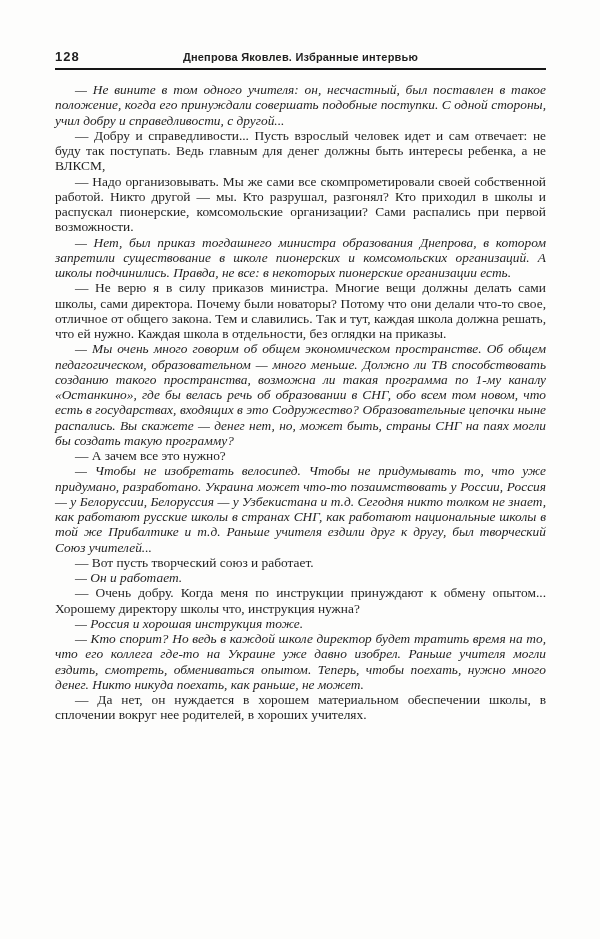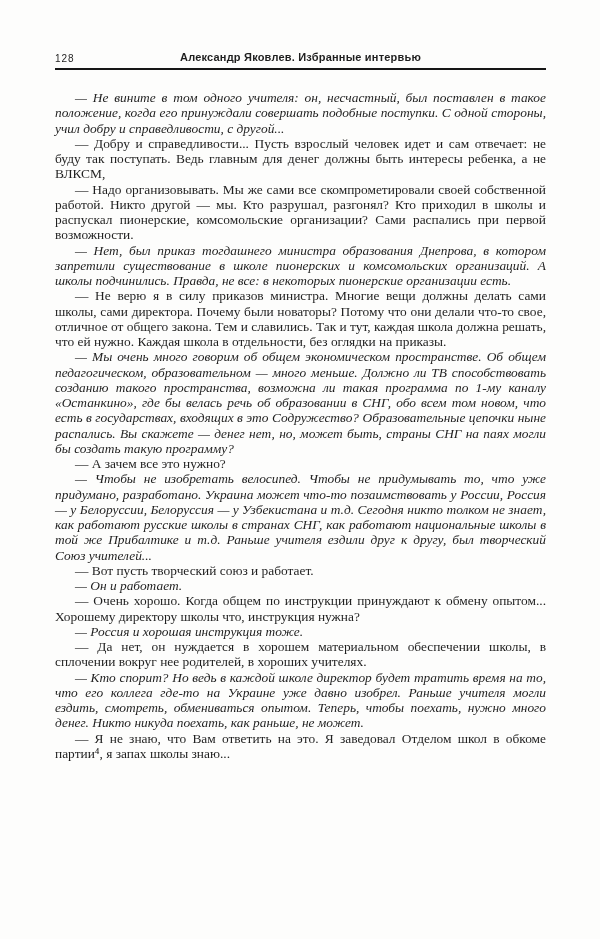--- a/index.html
+++ b/index.html
@@ -30,9 +30,9 @@
     position: absolute;
     left: 0;
     bottom: 0;
-    font-size: 10px;
+    font-size: 13px;
     letter-spacing: 1px;
-    font-weight: 400;
+    font-weight: 700;
   }
   .running-title {
     position: absolute;

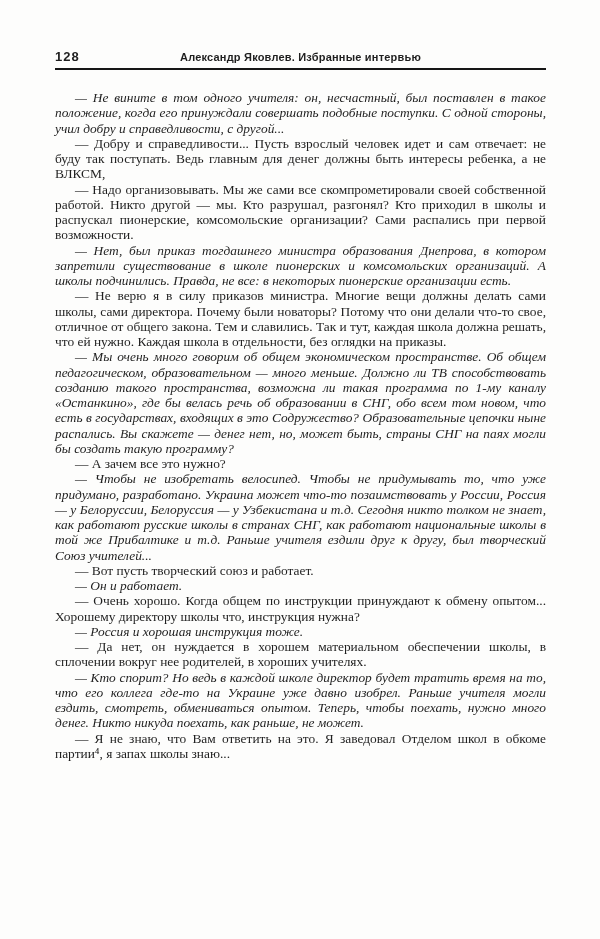--- a/index.html
+++ b/index.html
@@ -72,7 +72,7 @@
 <div class="page">
   <header class="page-header">
     <span class="page-number">128</span>
-    <span class="running-title">Александр Яковлев. Избранные интервью</span>
+    <span class="running-title">Днепрова Яковлев. Избранные интервью</span>
   </header>
   <div class="header-rule"></div>
   <main class="text-block" id="text-block">

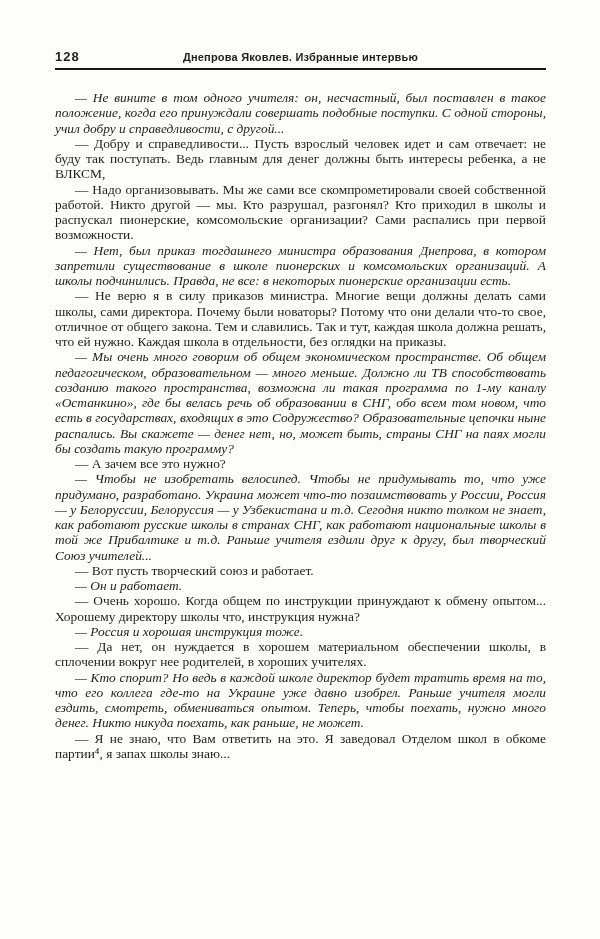--- a/index.html
+++ b/index.html
@@ -50,7 +50,7 @@
     background: #161616;
   }
   .text-block {
-    margin-top: 20px;
+    margin-top: 12px;
     width: 491px;
     font-family: "Liberation Serif", "DejaVu Serif", serif;
     font-size: 13.4px;

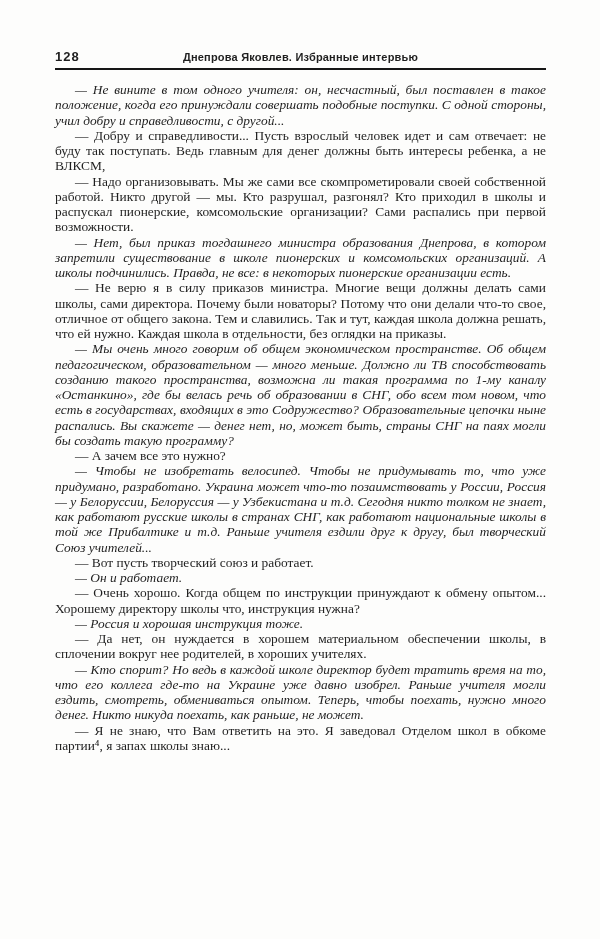--- a/index.html
+++ b/index.html
@@ -86,7 +86,7 @@
       <p class="para italic">— Чтобы не изобретать велосипед. Чтобы не придумывать то, что уже придумано, разработано. Украина может что-то позаимствовать у России, Россия — у Белоруссии, Белоруссия — у Узбекистана и т.д. Сегодня никто толком не знает, как работают русские школы в странах СНГ, как работают национальные школы в той же Прибалтике и т.д. Раньше учителя ездили друг к другу, был творческий Союз учителей...</p>
       <p class="para">— Вот пусть творческий союз и работает.</p>
       <p class="para italic">— Он и работает.</p>
-      <p class="para">— Очень хорошо. Когда общем по инструкции принуждают к обмену опытом... Хорошему директору школы что, инструкция нужна?</p>
+      <p class="para">— Очень добру. Когда меня по инструкции принуждают к обмену опытом... Хорошему директору школы что, инструкция нужна?</p>
       <p class="para italic">— Россия и хорошая инструкция тоже.</p>
       <p class="para">— Да нет, он нуждается в хорошем материальном обеспечении школы, в сплочении вокруг нее родителей, в хороших учителях.</p>
       <p class="para italic">— Кто спорит? Но ведь в каждой школе директор будет тратить время на то, что его коллега где-то на Украине уже давно изобрел. Раньше учителя могли ездить, смотреть, обмениваться опытом. Теперь, чтобы поехать, нужно много денег. Никто никуда поехать, как раньше, не может.</p>

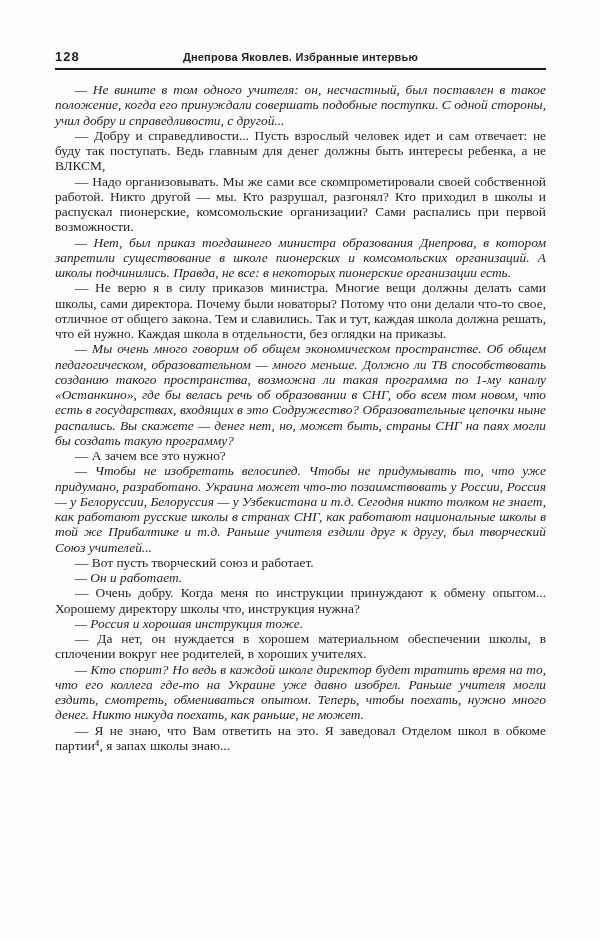--- a/index.html
+++ b/index.html
@@ -88,8 +88,8 @@
       <p class="para italic">— Он и работает.</p>
       <p class="para">— Очень добру. Когда меня по инструкции принуждают к обмену опытом... Хорошему директору школы что, инструкция нужна?</p>
       <p class="para italic">— Россия и хорошая инструкция тоже.</p>
+      <p class="para italic">— Кто спорит? Но ведь в каждой школе директор будет тратить время на то, что его коллега где-то на Украине уже давно изобрел. Раньше учителя могли ездить, смотреть, обмениваться опытом. Теперь, чтобы поехать, нужно много денег. Никто никуда поехать, как раньше, не может.</p>
       <p class="para">— Да нет, он нуждается в хорошем материальном обеспечении школы, в сплочении вокруг нее родителей, в хороших учителях.</p>
-      <p class="para italic">— Кто спорит? Но ведь в каждой школе директор будет тратить время на то, что его коллега где-то на Украине уже давно изобрел. Раньше учителя могли ездить, смотреть, обмениваться опытом. Теперь, чтобы поехать, нужно много денег. Никто никуда поехать, как раньше, не может.</p>
       <p class="para">— Я не знаю, что Вам ответить на это. Я заведовал Отделом школ в обкоме партии⁴, я запах школы знаю...</p>
     </main>
 </div>

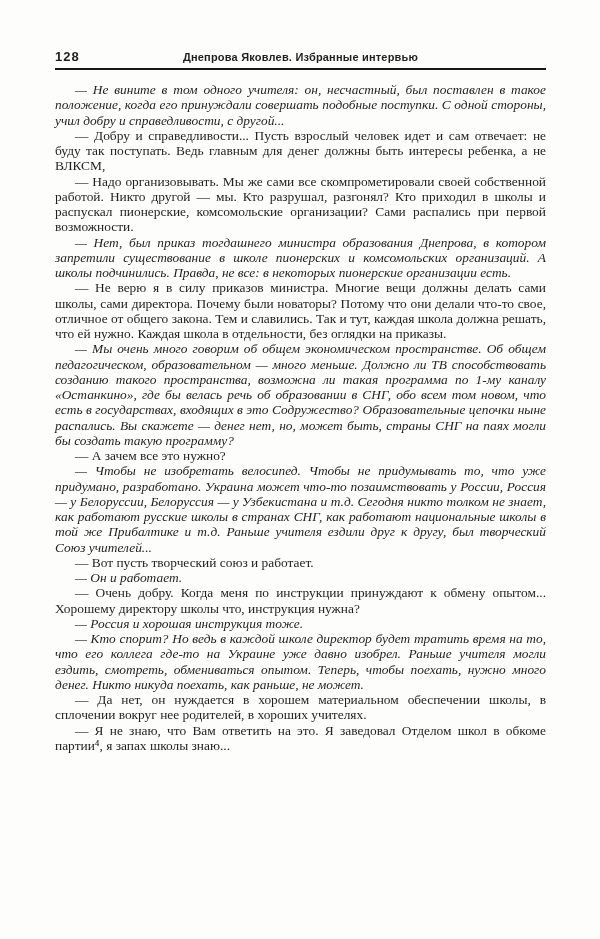--- a/index.html
+++ b/index.html
@@ -90,7 +90,6 @@
       <p class="para italic">— Россия и хорошая инструкция тоже.</p>
       <p class="para italic">— Кто спорит? Но ведь в каждой школе директор будет тратить время на то, что его коллега где-то на Украине уже давно изобрел. Раньше учителя могли ездить, смотреть, обмениваться опытом. Теперь, чтобы поехать, нужно много денег. Никто никуда поехать, как раньше, не может.</p>
       <p class="para">— Да нет, он нуждается в хорошем материальном обеспечении школы, в сплочении вокруг нее родителей, в хороших учителях.</p>
-      <p class="para">— Я не знаю, что Вам ответить на это. Я заведовал Отделом школ в обкоме партии⁴, я запах школы знаю...</p>
     </main>
 </div>
 

